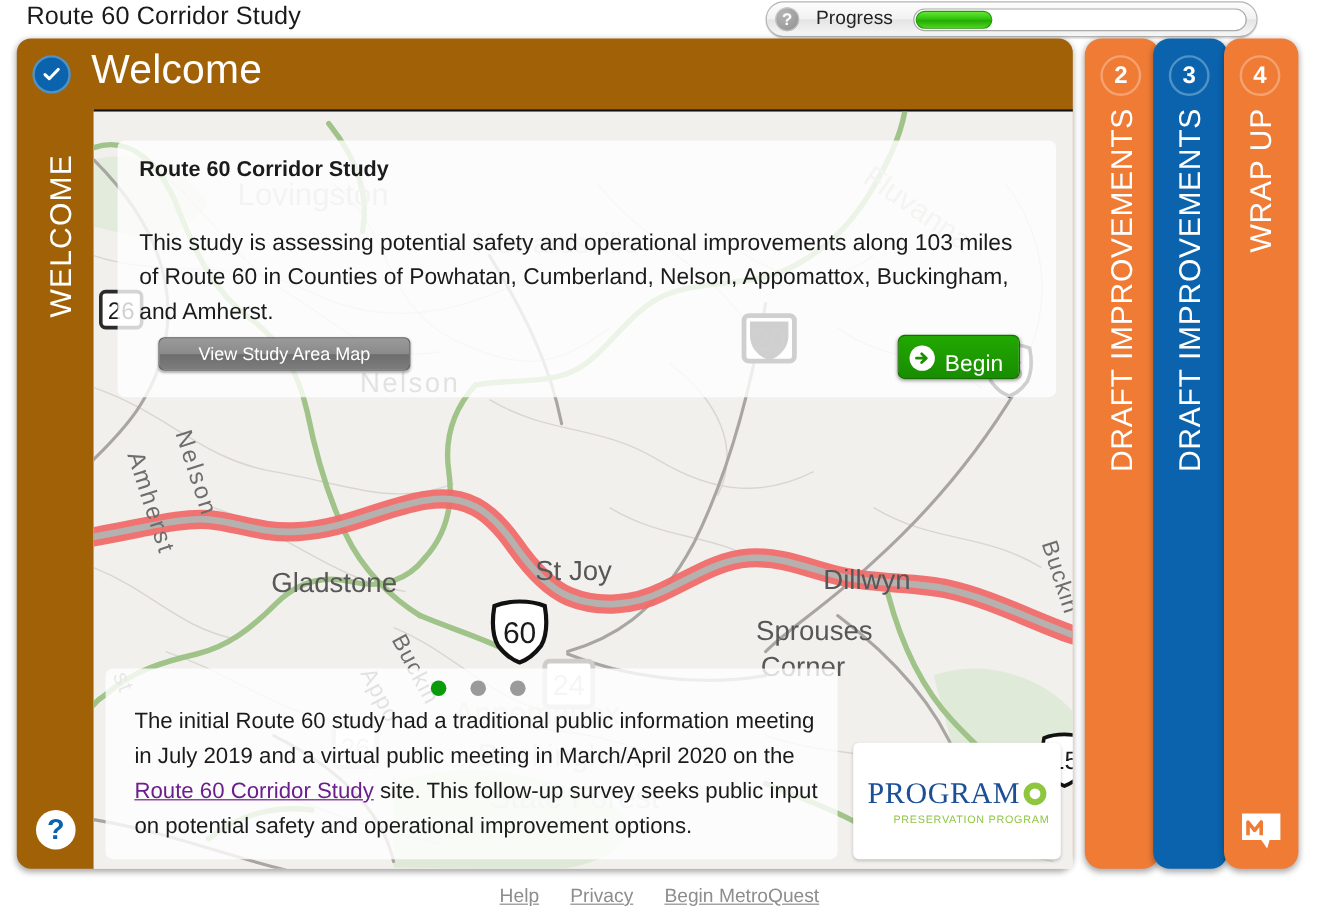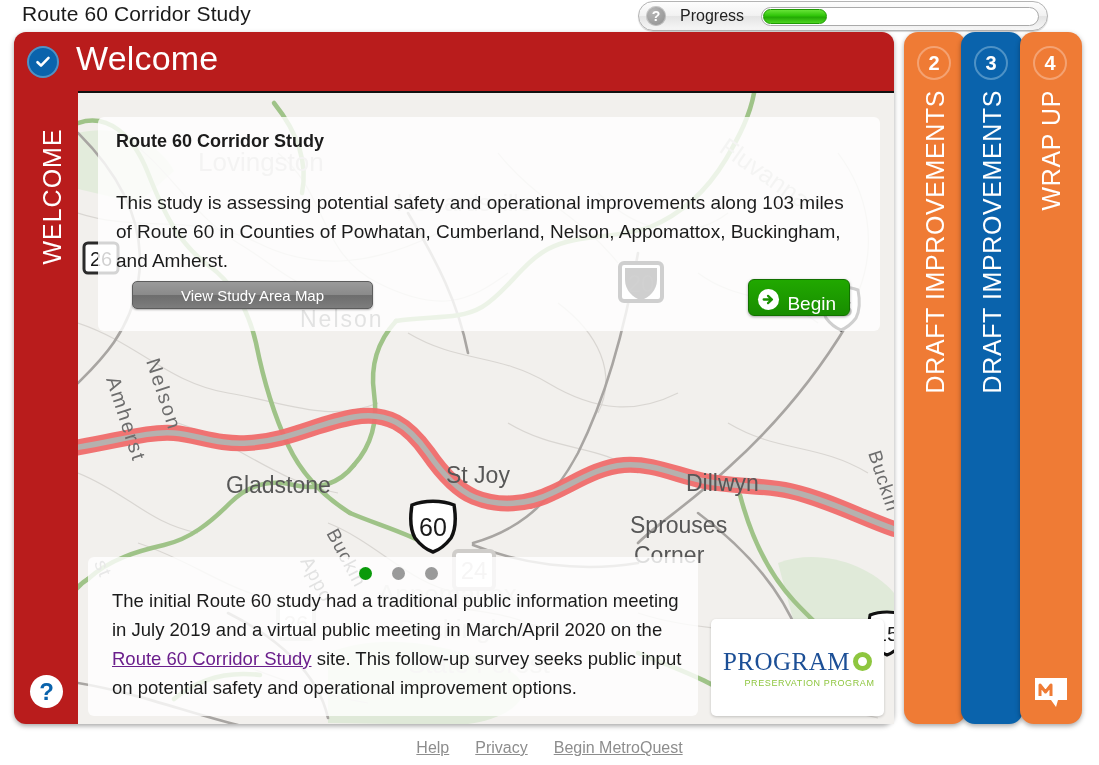--- a/index.html
+++ b/index.html
@@ -84,7 +84,7 @@
     position: absolute;
     left: 0; top: 0;
     width: 880px; height: 692px;
-    background: #b91c1c;
+    background: #a16207;
     border-radius: 12px 12px 12px 12px;
     box-shadow: 0 2px 5px rgba(0,0,0,.35);
   }

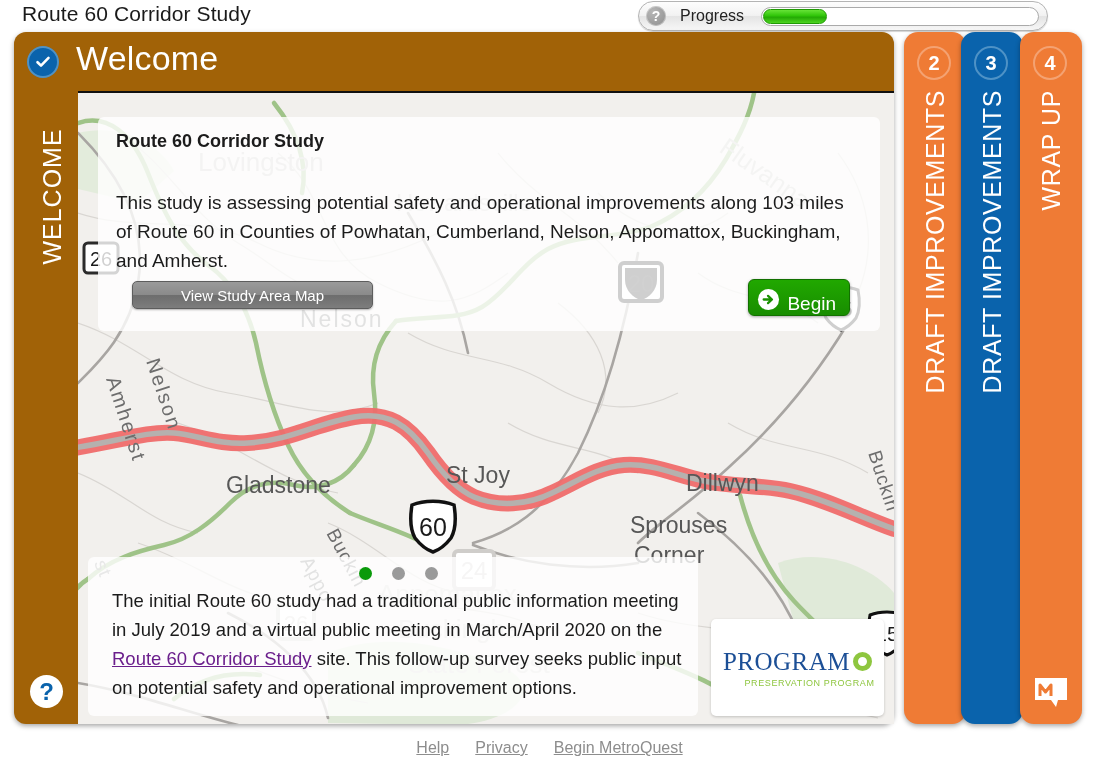--- a/index.html
+++ b/index.html
@@ -175,7 +175,7 @@
   #view-map-button {
     position: absolute;
     left: 16px; top: 2px;
-    width: 241px; height: 28px;
+    width: 210px; height: 28px;
     border-radius: 5px;
     background: linear-gradient(to bottom, #9a9a9a 0%, #8a8a8a 50%, #6d6d6d 52%, #7d7d7d 100%);
     border: 1px solid #5d5d5d;

